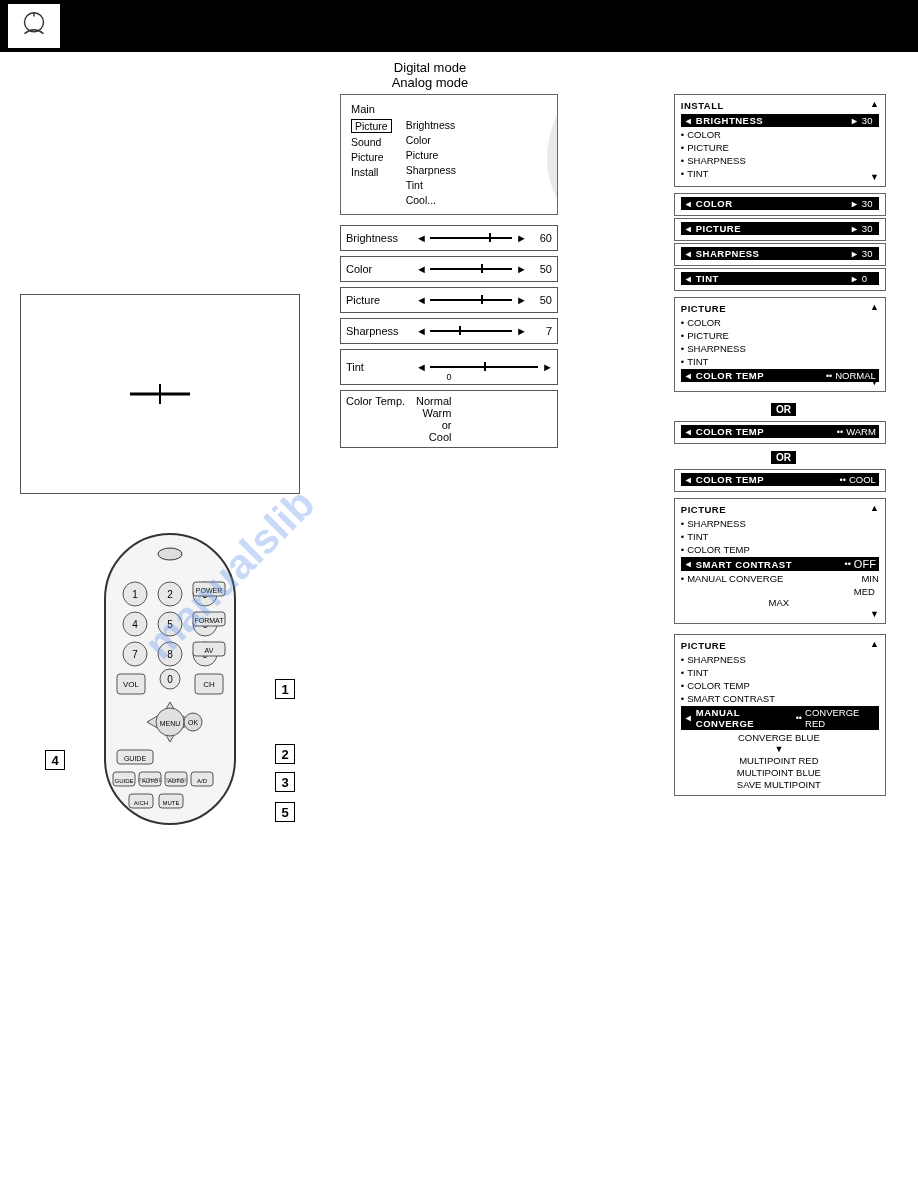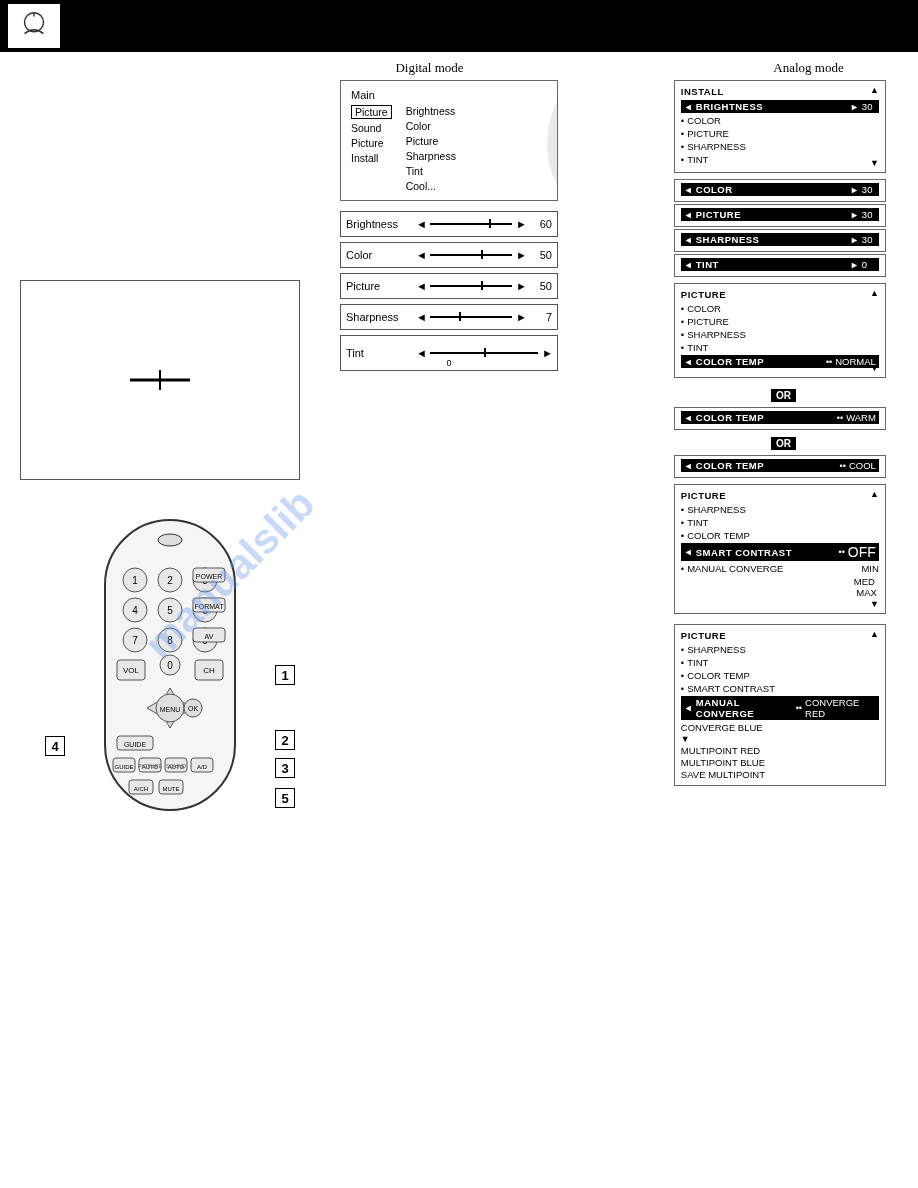--- a/index.html
+++ b/index.html
@@ -367,7 +367,7 @@
 
 <div class="page-content">
 
-  <div style="display:flex; padding: 8px 0 4px 0; margin-left: 320px; gap: 160px; font-family: Liberation Serif, serif;">
+  <div style="display:flex; flex-direction:column; padding: 8px 0 4px 0; margin-left: 320px; ">
     <div style="font-size:13px; text-align:center; width:220px;">Digital mode</div>
     <div style="font-size:13px; text-align:center; width:220px;">Analog mode</div>
   </div>

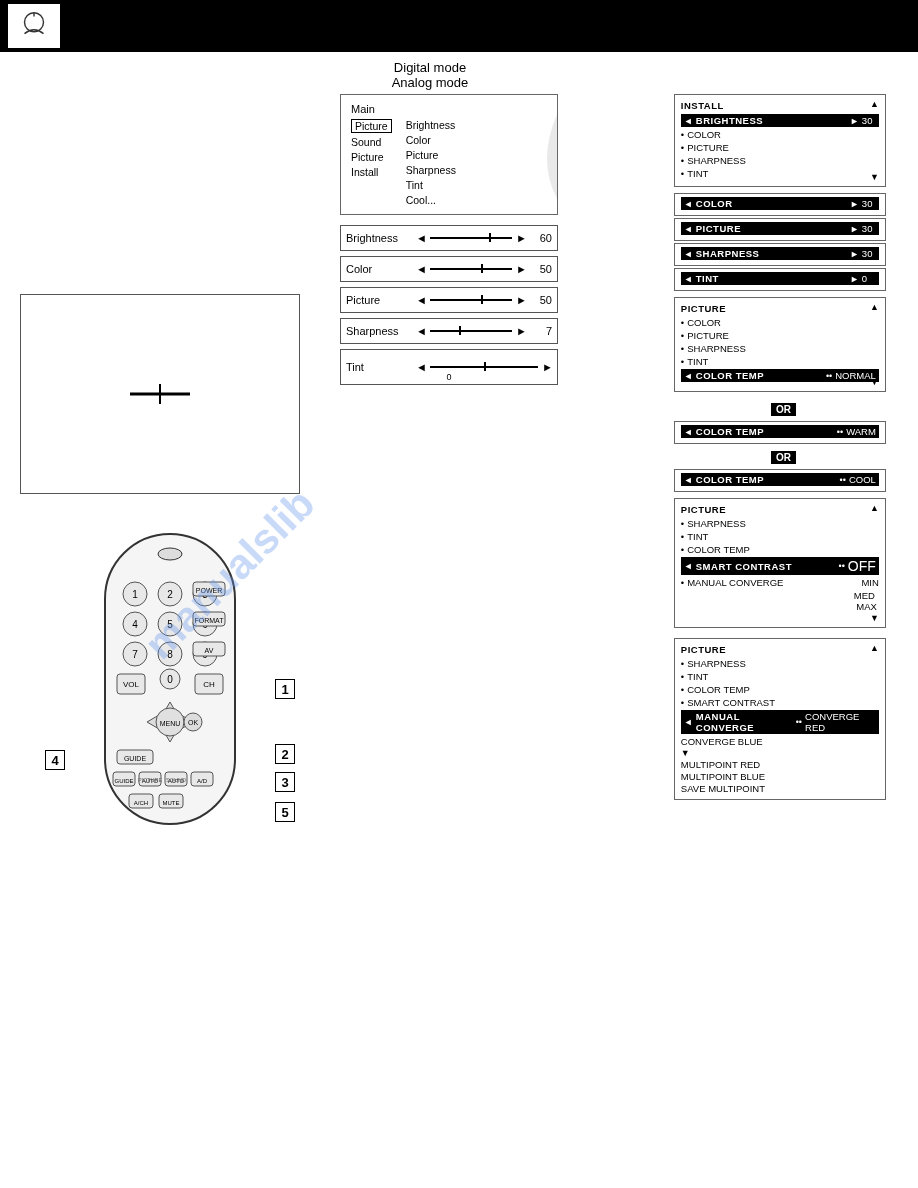--- a/index.html
+++ b/index.html
@@ -574,6 +574,15 @@
         <div class="tint-zero-label">0</div>
       </div>
 
+      <div class="colortemp-ctrl-row">
+        <span class="ct-label">Color Temp.</span>
+        <div class="ct-options">
+          <span>Normal</span>
+          <span>Warm</span>
+          <span>or</span>
+          <span>Cool</span>
+        </div>
+      </div>
     </div>
 
     <div class="analog-panel">

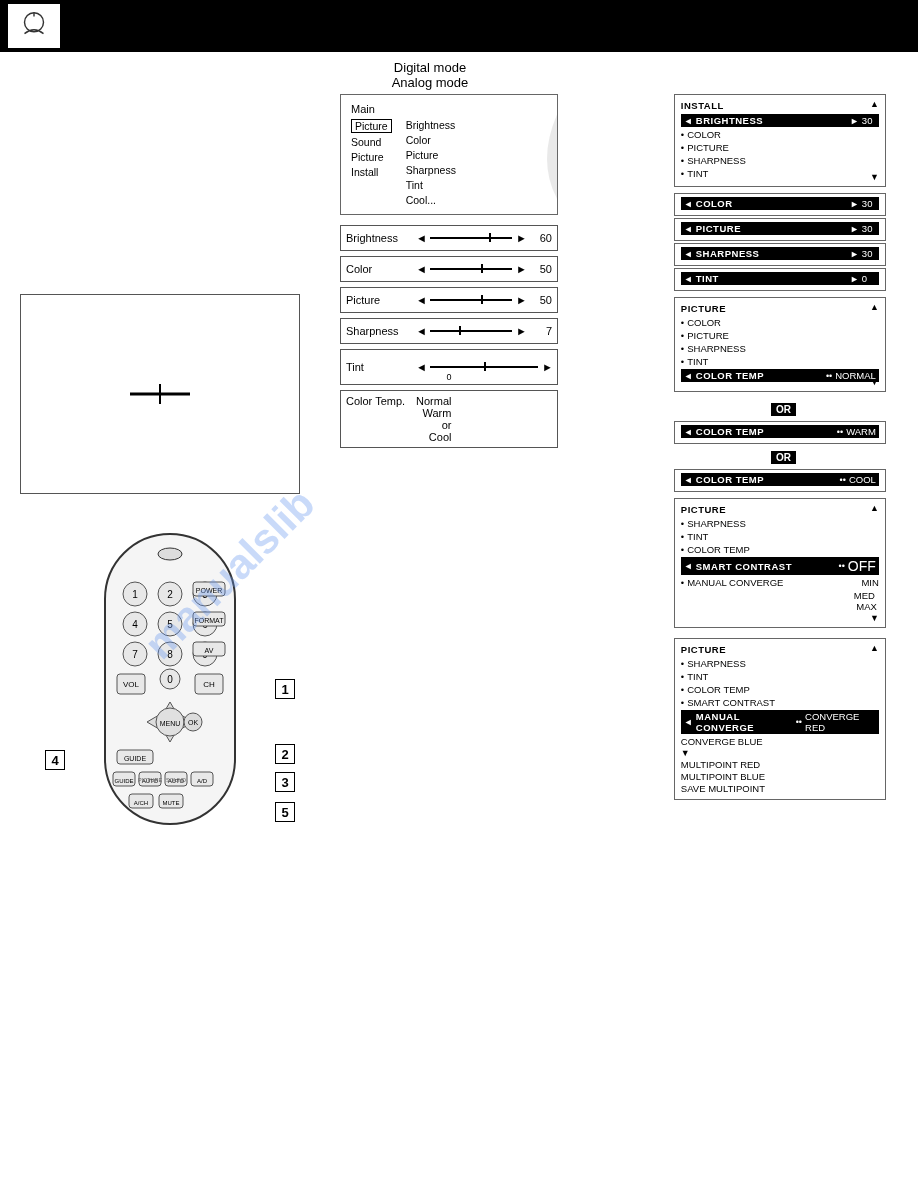--- a/index.html
+++ b/index.html
@@ -751,7 +751,7 @@
           <span style="font-size:9px;">◄</span>
           <span style="font-size:9.5px; font-weight:bold; letter-spacing:0.5px;">SMART CONTRAST</span>
           <span style="font-size:9px; flex:1; text-align:right;">••</span>
-          <span style="font-size:14px;">OFF</span>
+          <span style="font-size:11px;">OFF</span>
         </div>
         <div class="a-item">
           <span>•</span>

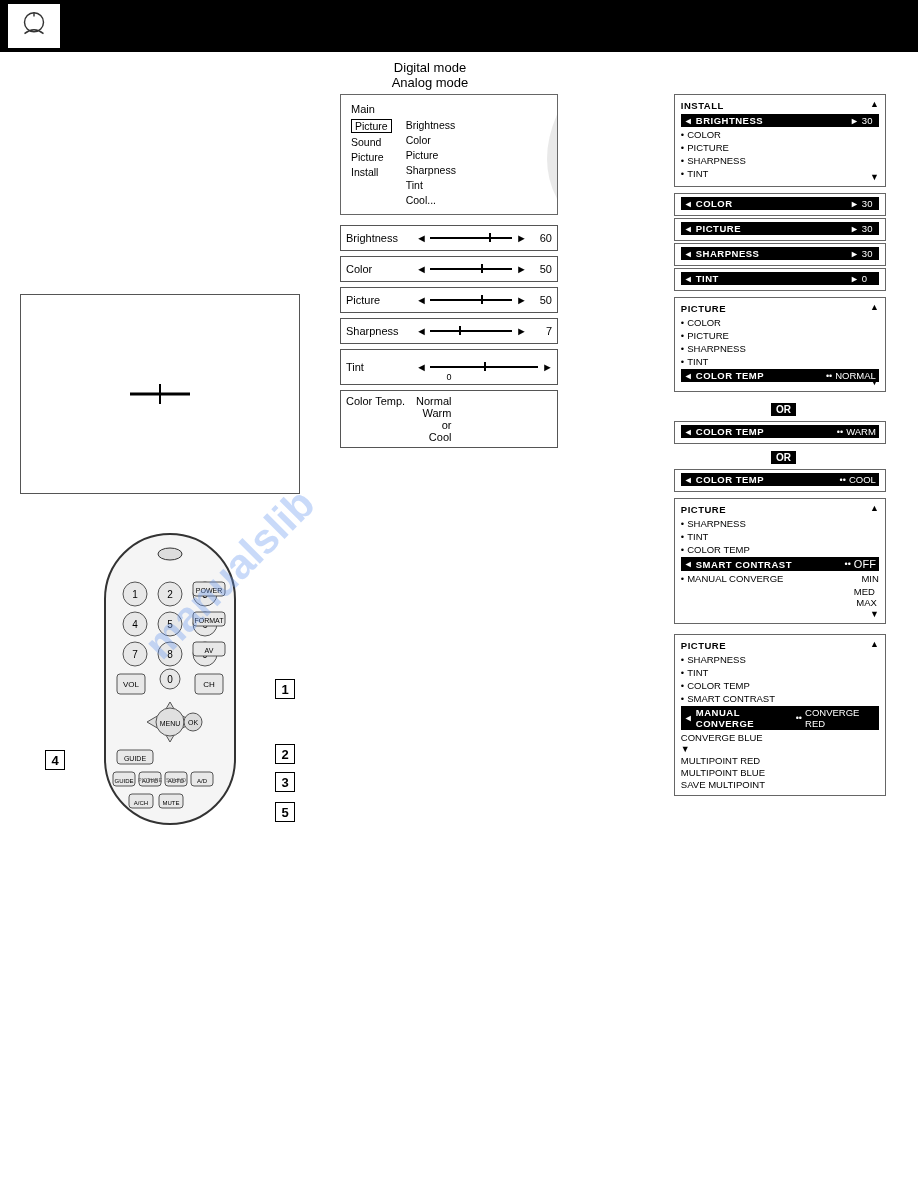--- a/index.html
+++ b/index.html
@@ -763,7 +763,7 @@
           <span style="font-size:9.5px; margin-right: 2px;">MED</span>
         </div>
         <div class="a-dn">▼</div>
-        <div style="display:flex; justify-content:flex-end; padding-right: 2px; padding-bottom: 10px;">
+        <div style="display:flex; justify-content:center; padding-right: 2px; padding-bottom: 10px;">
           <span style="font-size:9.5px;">MAX</span>
         </div>
       </div>

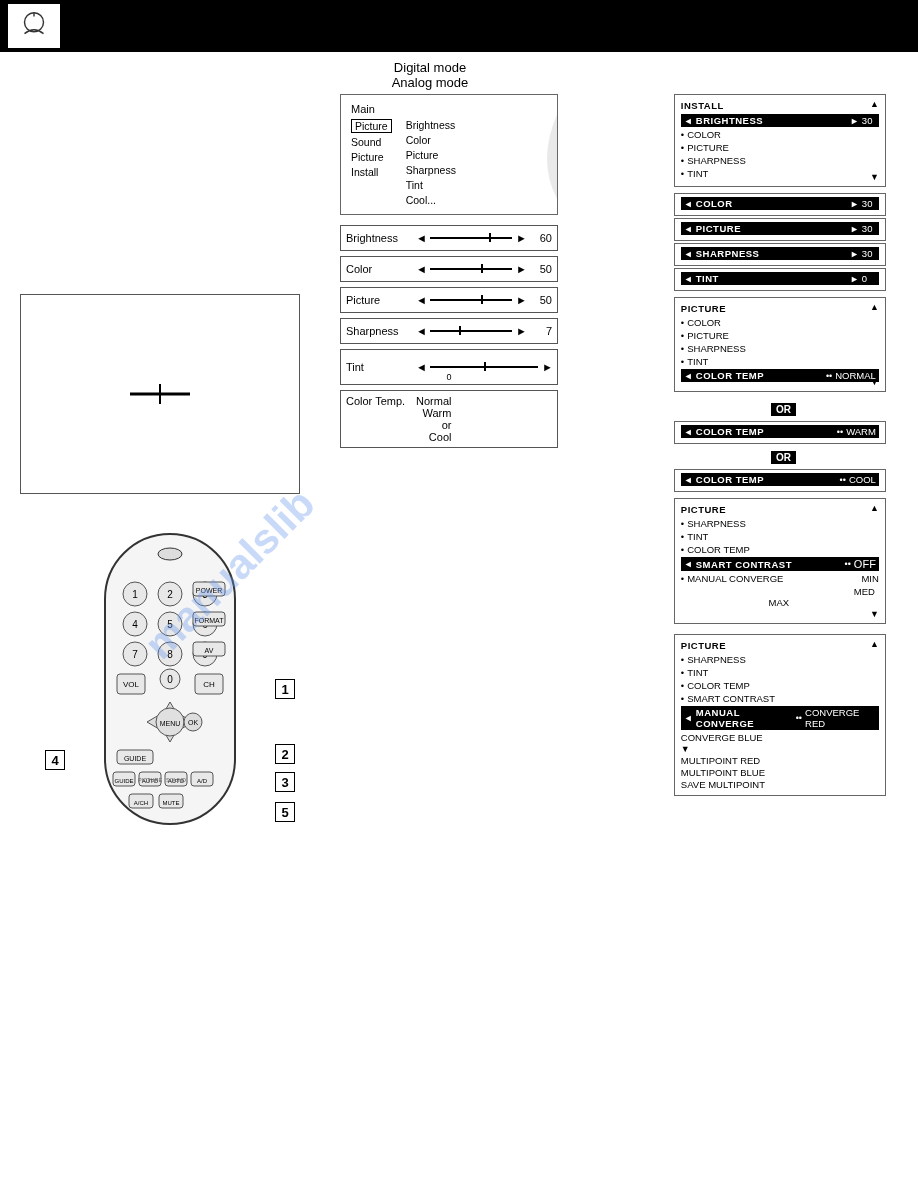--- a/index.html
+++ b/index.html
@@ -793,7 +793,7 @@
           <span style="font-size:9px;">••</span>
           <span style="font-size:9.5px;">CONVERGE RED</span>
         </div>
-        <div style="display:flex; flex-direction:column; align-items:flex-start; padding-right:2px; font-size:9.5px; gap:1px;">
+        <div style="display:flex; flex-direction:column; align-items:center; padding-right:2px; font-size:9.5px; gap:1px;">
           <span>CONVERGE BLUE</span>
           <span style="font-size:9px;">▼</span>
           <span>MULTIPOINT RED</span>

